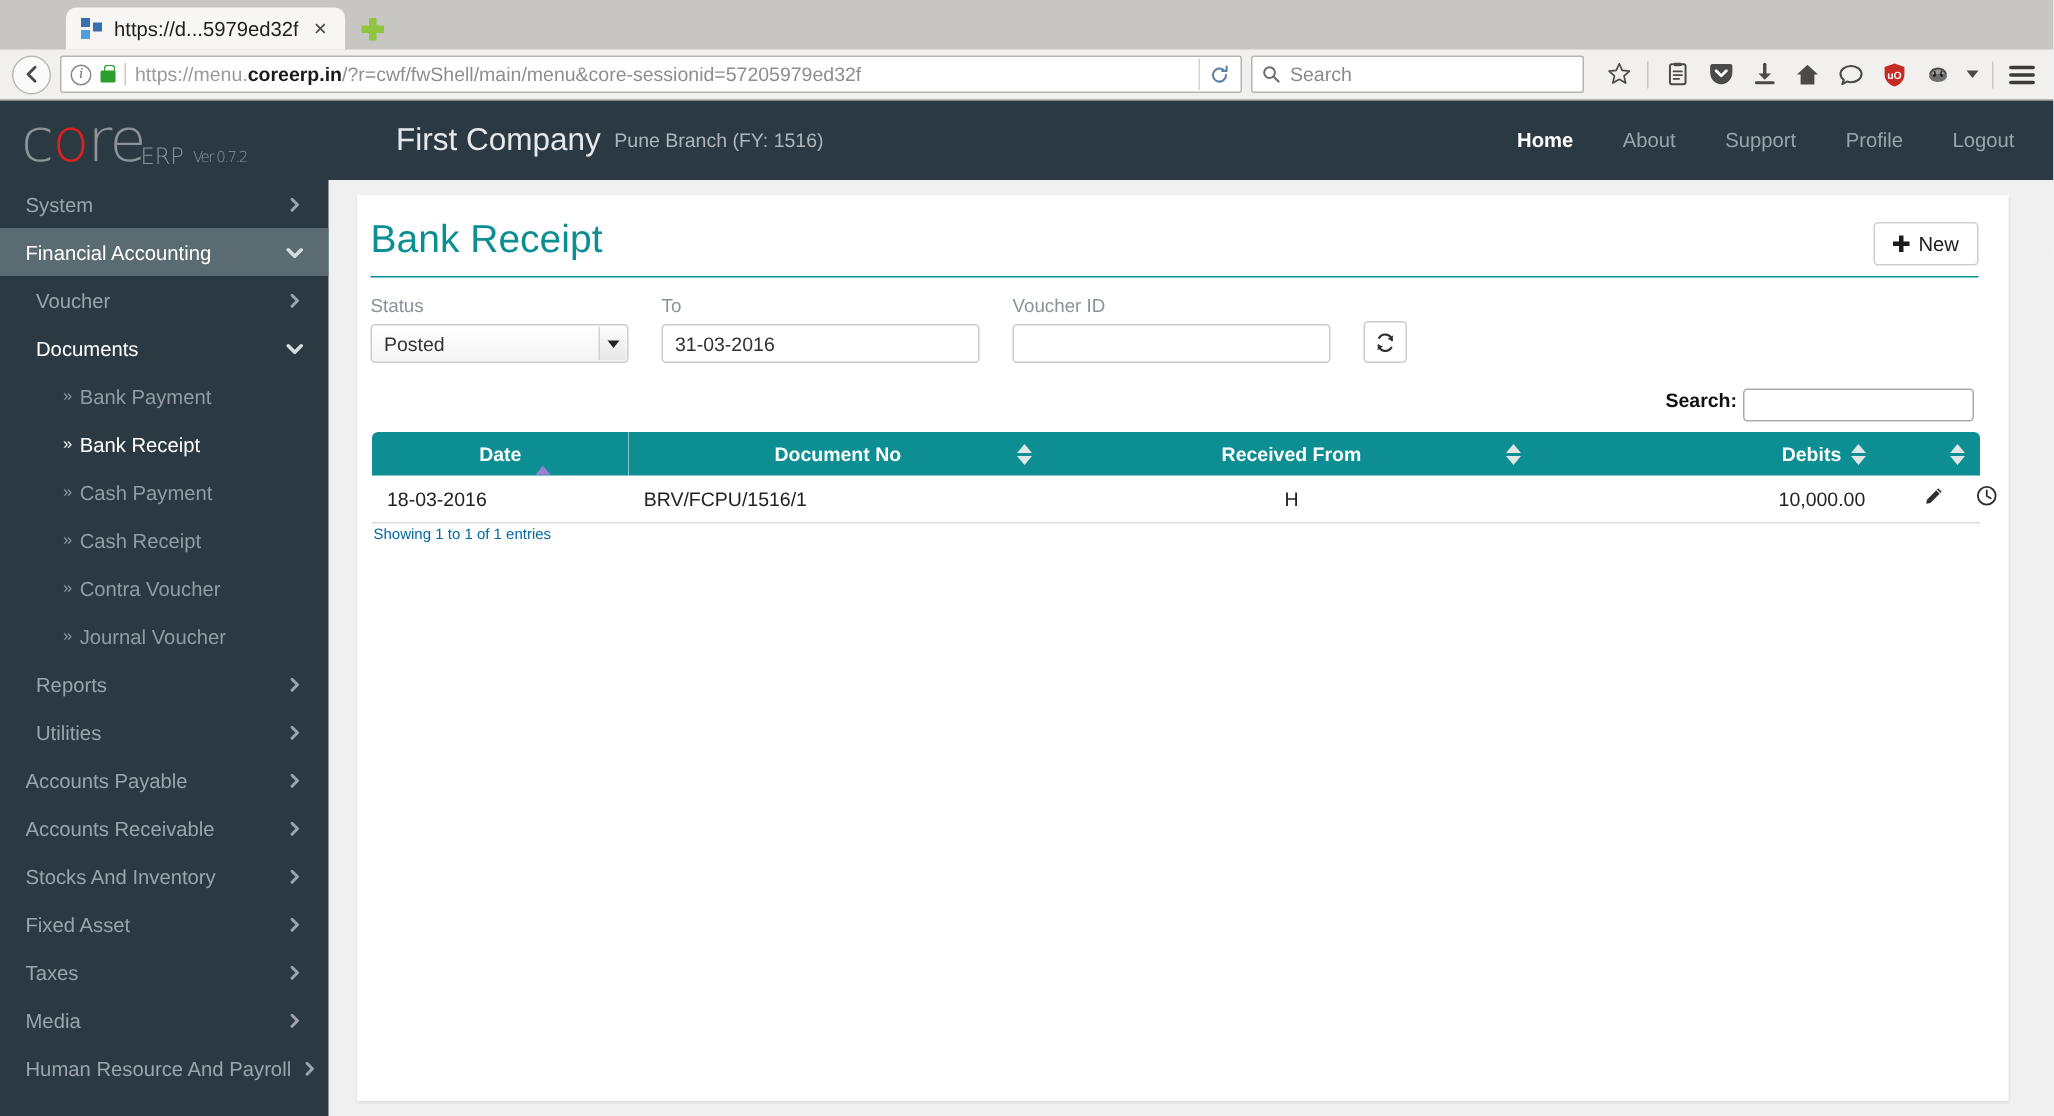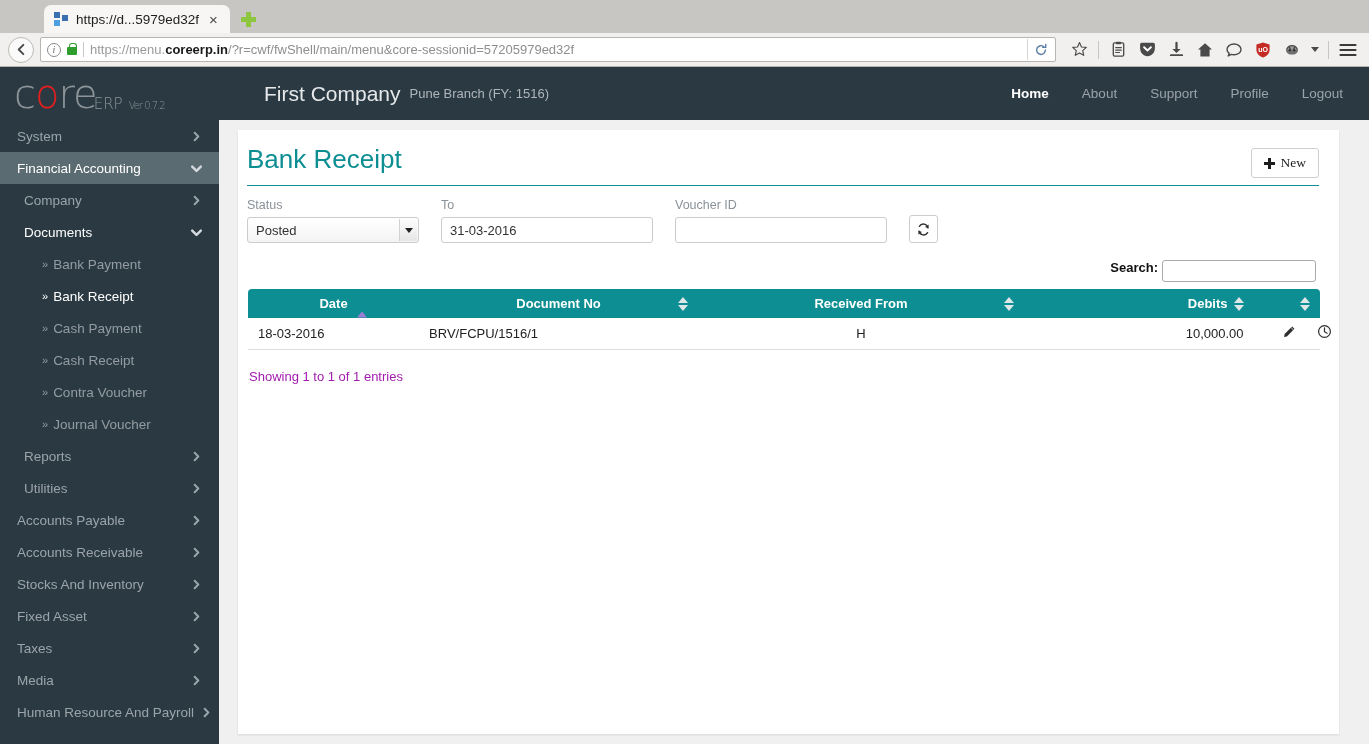--- a/index.html
+++ b/index.html
@@ -336,6 +336,13 @@
       </span>
     </div>
 
+    <div class="searchbar">
+      <svg width="13" height="13" viewBox="0 0 16 16">
+        <circle cx="6.6" cy="6.6" r="4.4" stroke="#6c6c6c" stroke-width="1.6" fill="none"></circle>
+        <path d="M10 10 L14 14" stroke="#6c6c6c" stroke-width="1.8" stroke-linecap="round"></path>
+      </svg>
+      <span class="search-ph">Search</span>
+    </div>
 
     <div class="tb-icons">
       <span class="tb-ico">

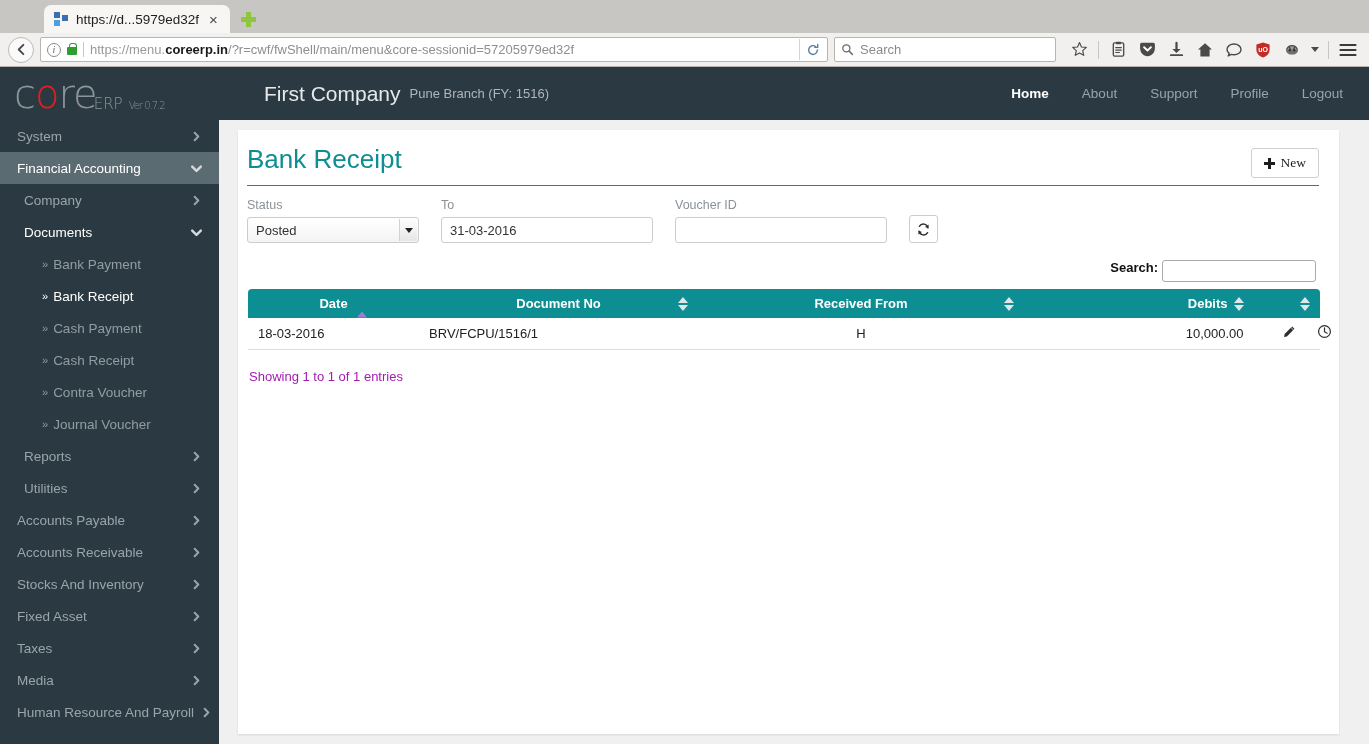--- a/index.html
+++ b/index.html
@@ -197,7 +197,7 @@
     margin-left: auto; background: #fff; border: 1px solid #cfcfcf;
     border-radius: 3px; padding: 6px 12px; font-size: 13.5px;
     color: #1d1d1d; display: flex; align-items: center; gap: 6px;
-    cursor: pointer; margin-top: 4px; font-family: Liberation Serif, serif;
+    cursor: pointer; margin-top: 4px;
   }
   .btn-new .pl {
     position: relative; width: 11px; height: 11px; display: inline-block;

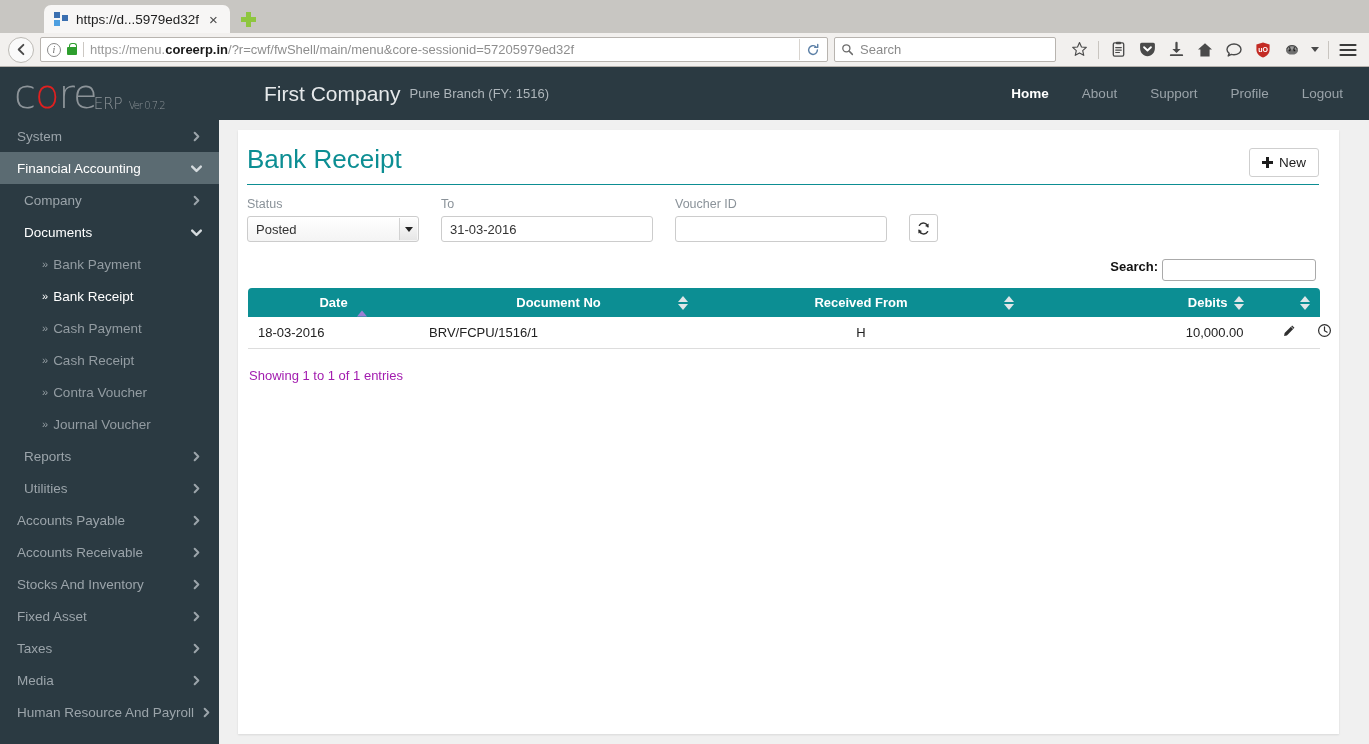--- a/index.html
+++ b/index.html
@@ -454,7 +454,7 @@
         </div>
 
         <div class="side-item lvl1">
-          <span class="side-label">Company</span>
+          <span class="side-label">Voucher</span>
           <span class="chev">
             <svg width="11" height="11" viewBox="0 0 12 12">
                 <path d="M4 2 L8 6 L4 10" stroke="#9ba4aa" stroke-width="2.2" fill="none" stroke-linecap="round" stroke-linejoin="round"></path>

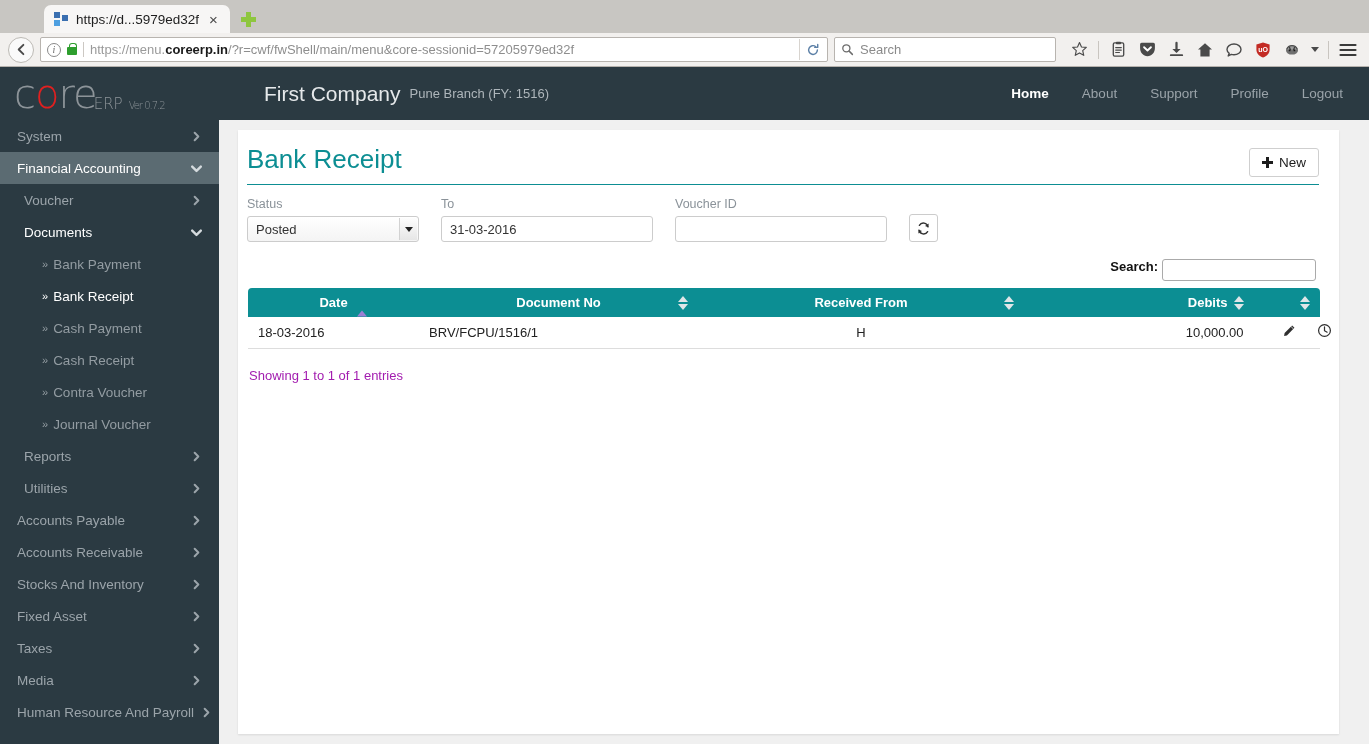--- a/index.html
+++ b/index.html
@@ -293,7 +293,7 @@
   .act-ico { display: inline-block; margin-left: 18px; cursor: pointer; vertical-align: middle; }
 
   .showing {
-    font-size: 13px; color: #a21caf; padding: 19px 0 0 2px;
+    font-size: 10px; color: #0369a1; padding: 2px 0 0 2px;
   }
 </style>
 </head>

